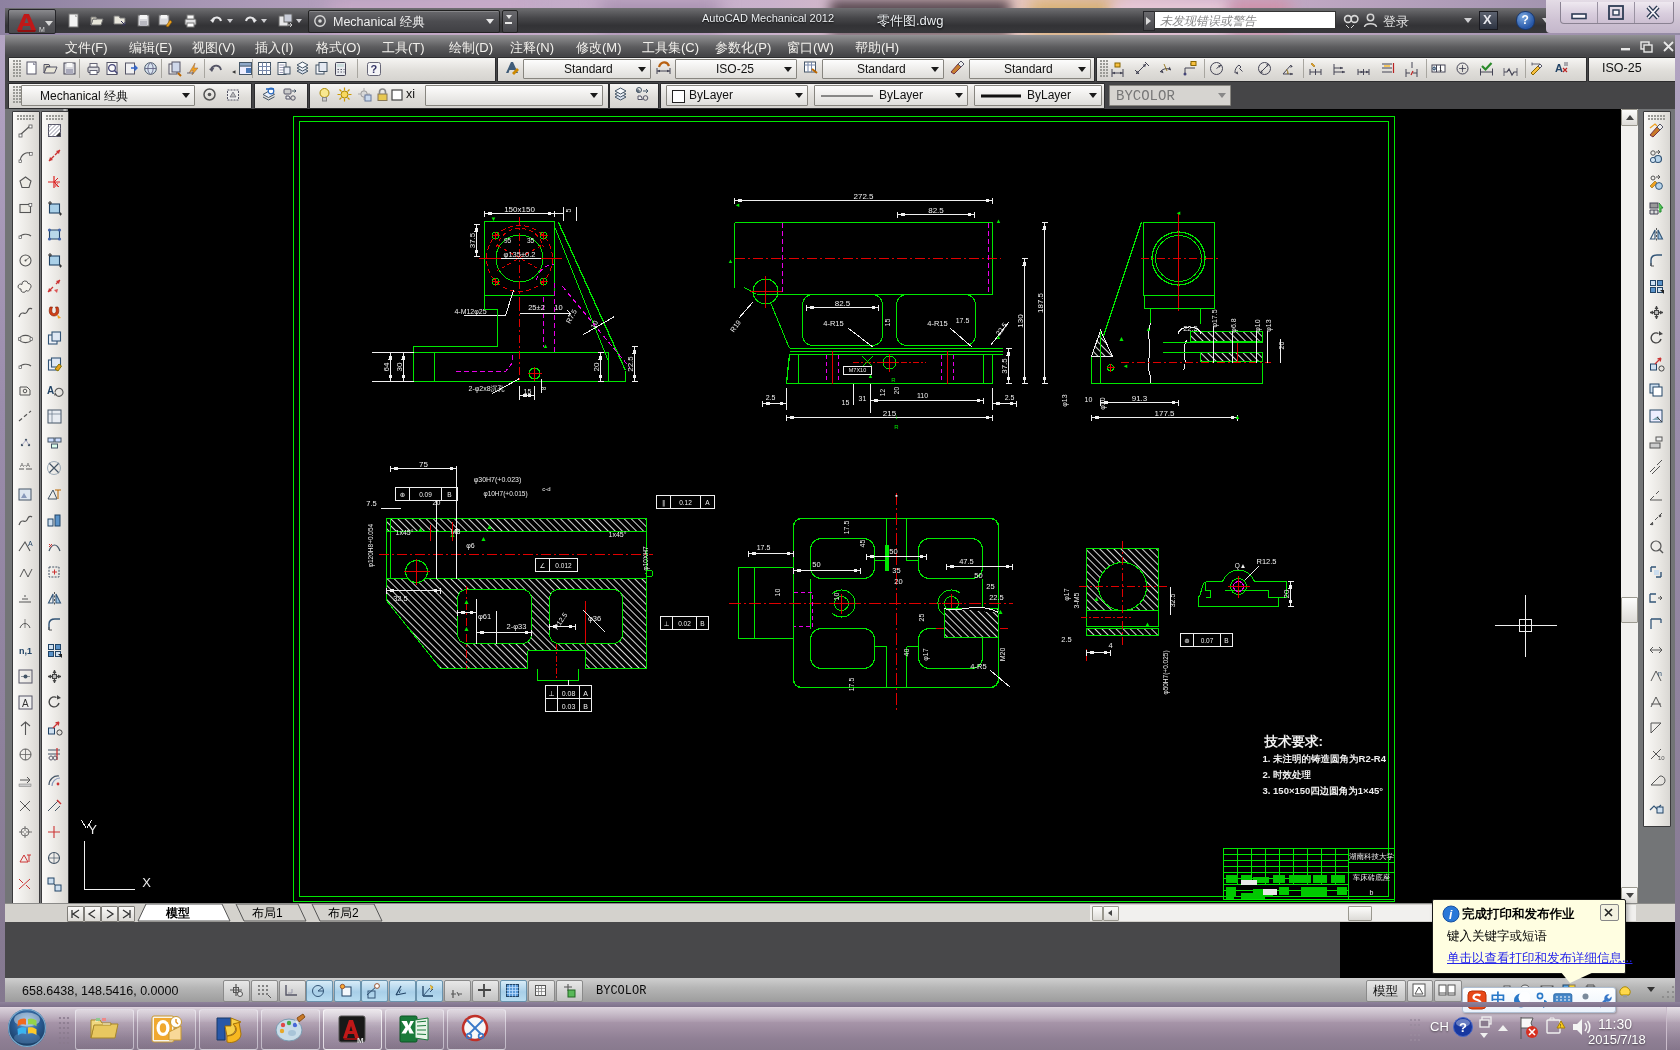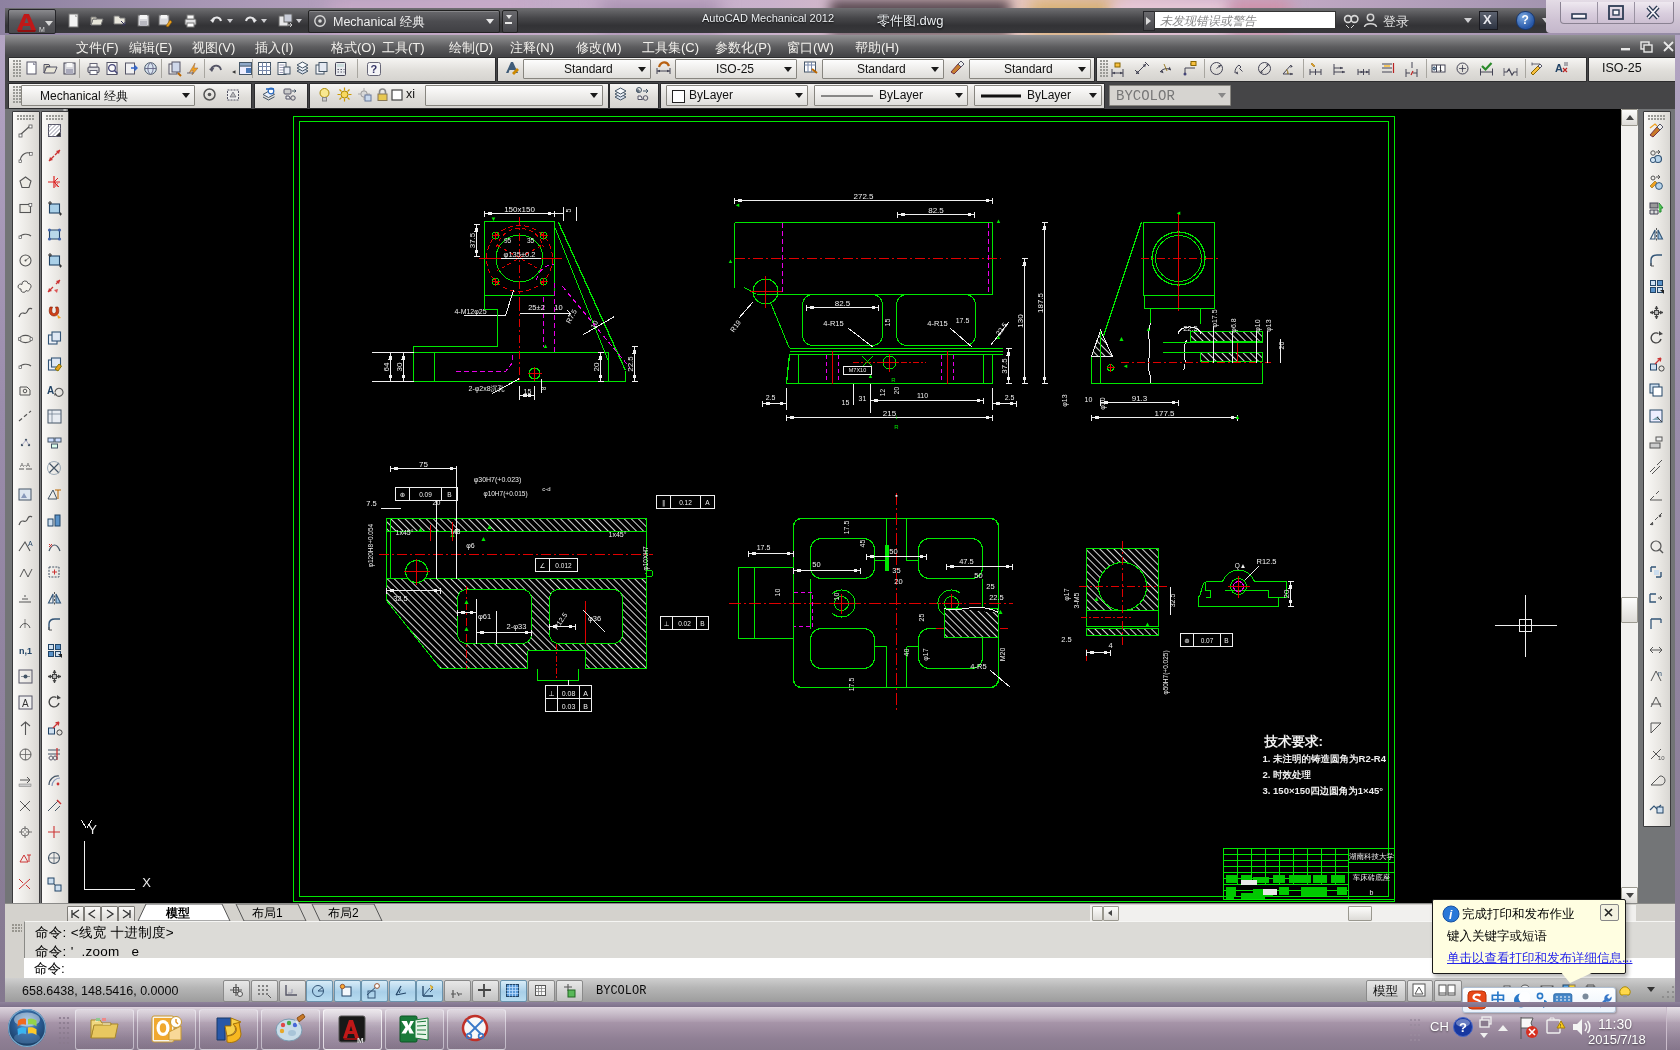--- a/index.html
+++ b/index.html
@@ -152,7 +152,7 @@
       <path d="M88 5 L98 16 M98 5 L88 16" stroke="#f8f6fa" stroke-width="1.8"></path>
     </svg>
 <div id="mbar" class="ab">
-<div class="mi" style="left:71px">文件(F)</div>
+<div class="mi" style="left:60px">文件(F)</div>
 <div class="mi" style="left:124px">编辑(E)</div>
 <div class="mi" style="left:187px">视图(V)</div>
 <div class="mi" style="left:250px">插入(I)</div>

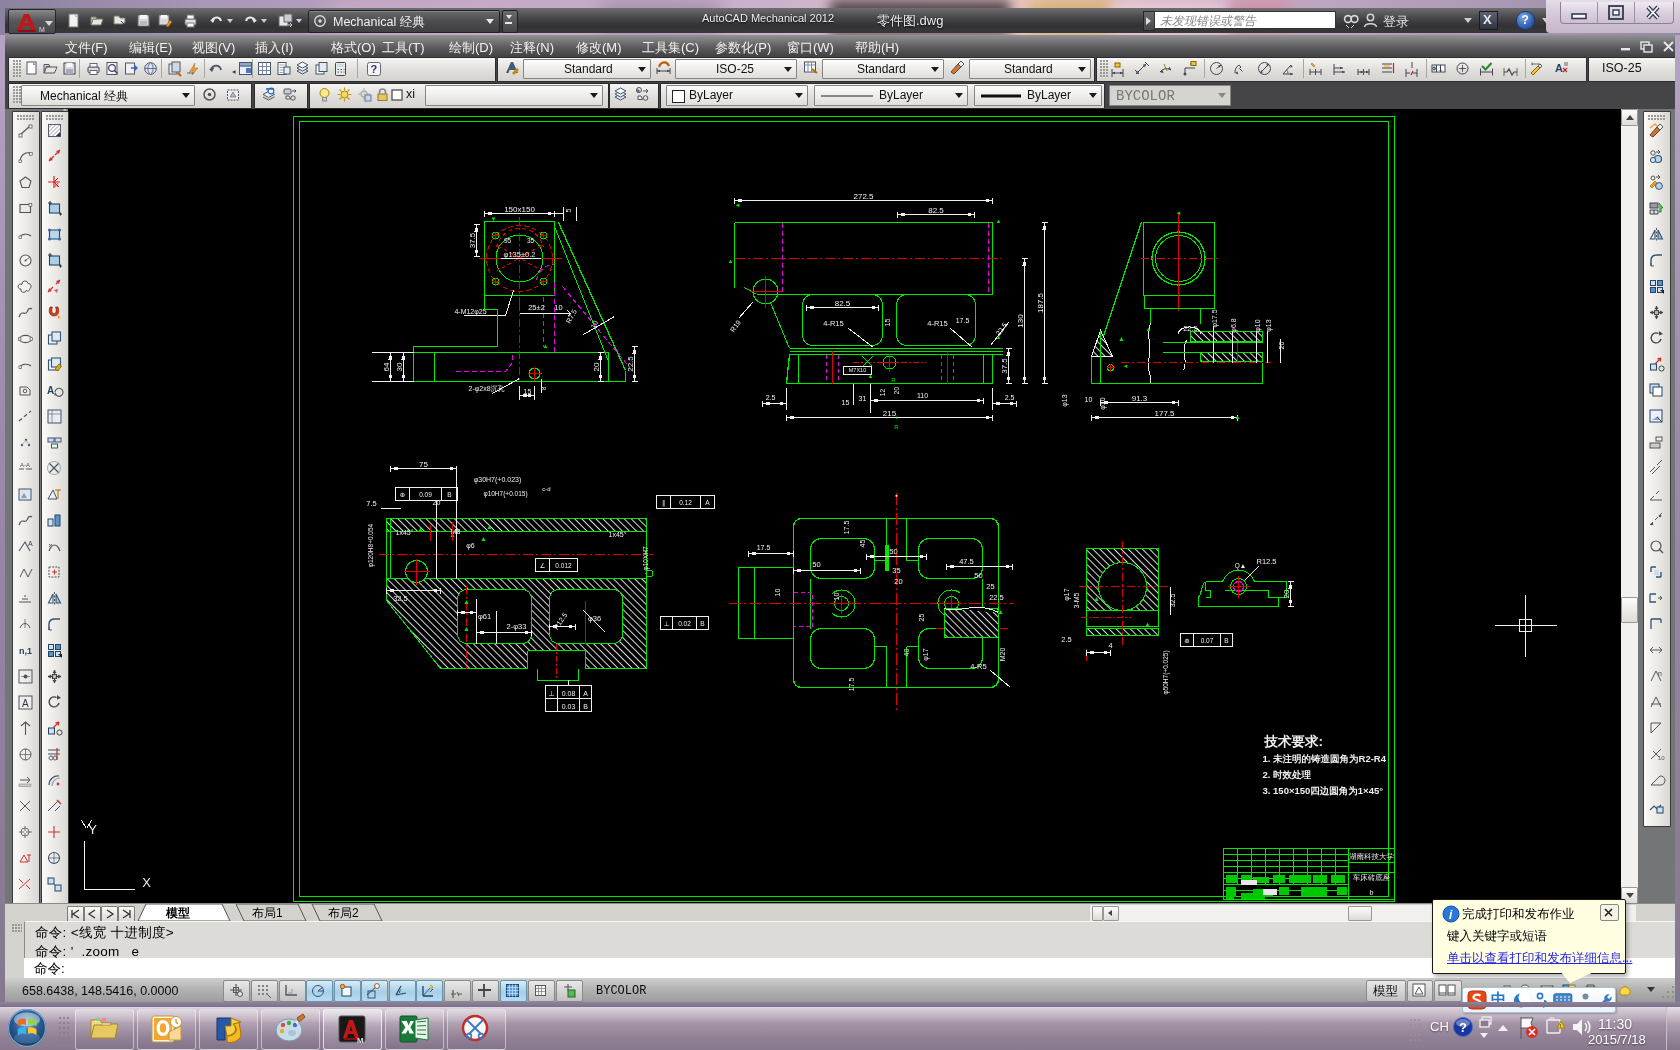--- a/index.html
+++ b/index.html
@@ -156,7 +156,7 @@
 <div class="mi" style="left:124px">编辑(E)</div>
 <div class="mi" style="left:187px">视图(V)</div>
 <div class="mi" style="left:250px">插入(I)</div>
-<div class="mi" style="left:326px">格式(O)</div>
+<div class="mi" style="left:311px">格式(O)</div>
 <div class="mi" style="left:377px">工具(T)</div>
 <div class="mi" style="left:444px">绘制(D)</div>
 <div class="mi" style="left:505px">注释(N)</div>

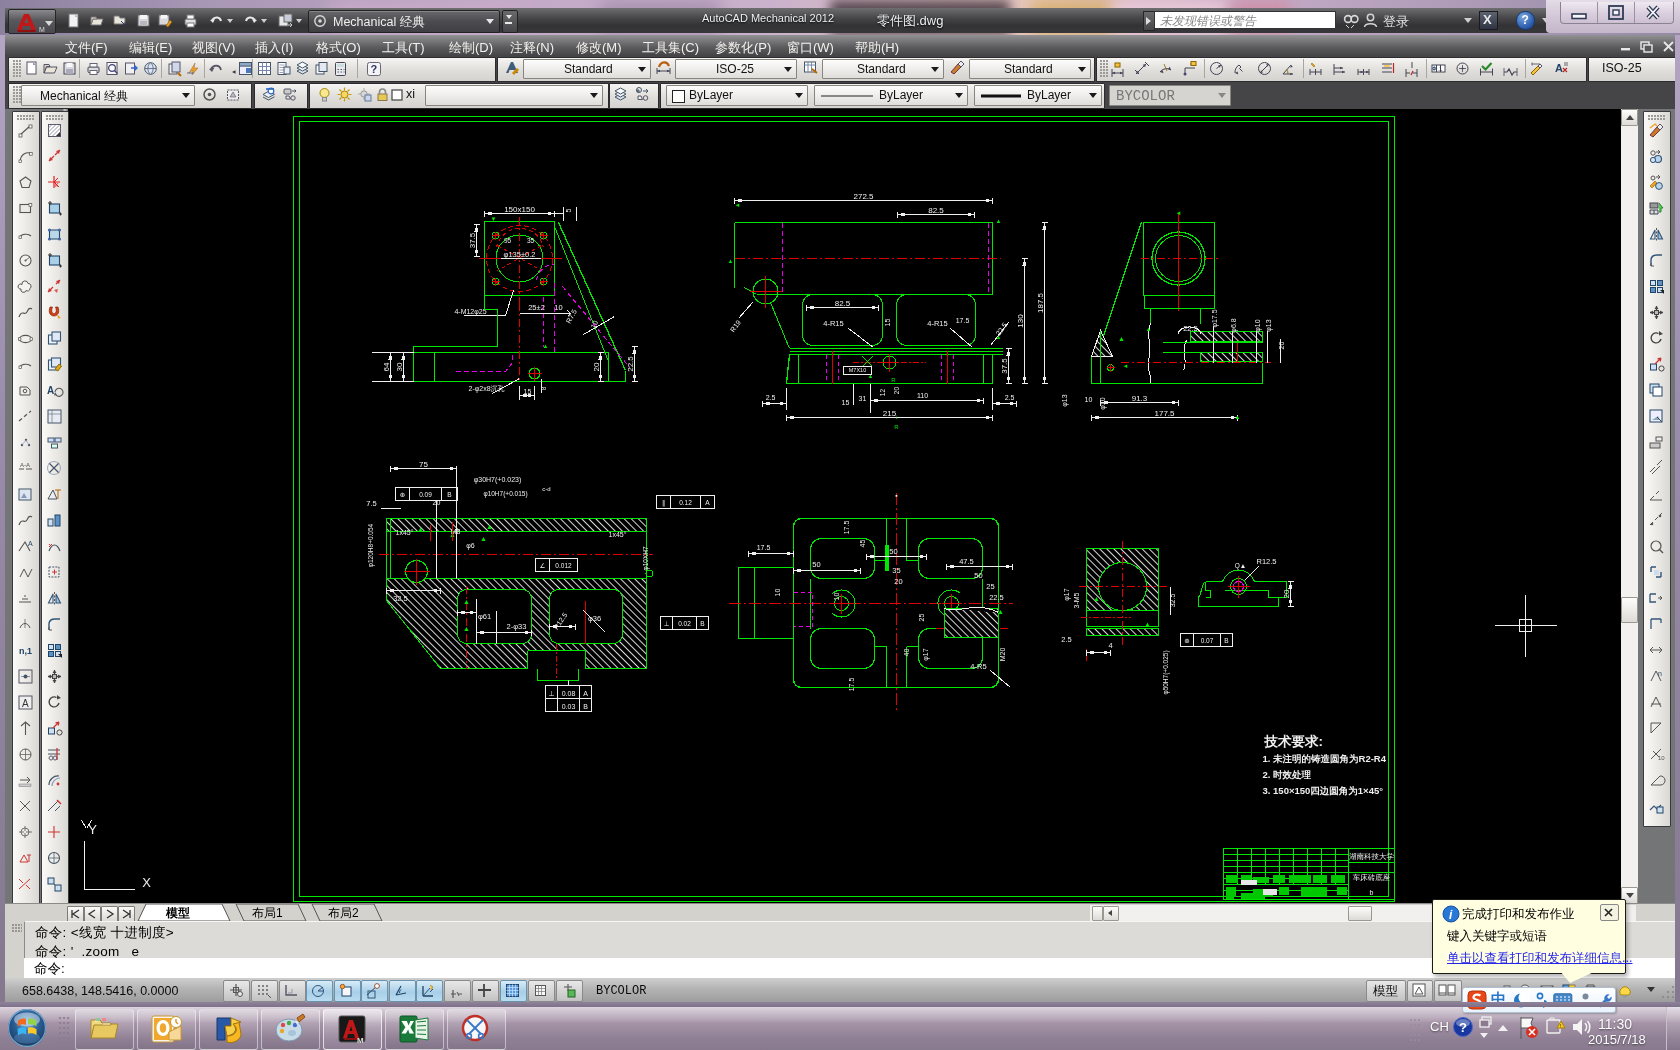--- a/index.html
+++ b/index.html
@@ -34,7 +34,7 @@
 #task{top:1007px;left:0;width:1680px;height:43px;background:linear-gradient(180deg,#c5b8c6,#a795a9 35%,#8f7f94 75%,#887a8e)}
 .tbtn{position:absolute;top:2px;width:57px;height:39px;border:1px solid rgba(250,250,255,.5);border-radius:3px;background:linear-gradient(180deg,rgba(255,255,255,.28),rgba(255,255,255,.08) 48%,rgba(90,75,95,.12))}
 #bal{top:899px;left:1432px;width:192px;height:73px;background:#fffee1;border:1px solid #191919;border-radius:2px;box-shadow:2px 3px 4px rgba(0,0,0,.3)}
-#bal .t{position:absolute;top:6px;left:29px;font-size:12.5px;font-weight:normal;color:#000;white-space:nowrap}
+#bal .t{position:absolute;top:6px;left:29px;font-size:12.5px;font-weight:bold;color:#000;white-space:nowrap}
 #bal .b{position:absolute;top:28px;left:14px;font-size:12.5px;color:#000;white-space:nowrap}
 #bal .l{position:absolute;top:50px;left:14px;font-size:12.5px;color:#2525ea;text-decoration:underline;white-space:nowrap}
 #sog{top:987px;left:1462px;width:152px;height:24px;background:linear-gradient(180deg,#feffff,#eaf2fb);border:1px solid #b0c0d4;border-radius:3px;box-shadow:1px 1px 2px rgba(0,0,0,.25)}

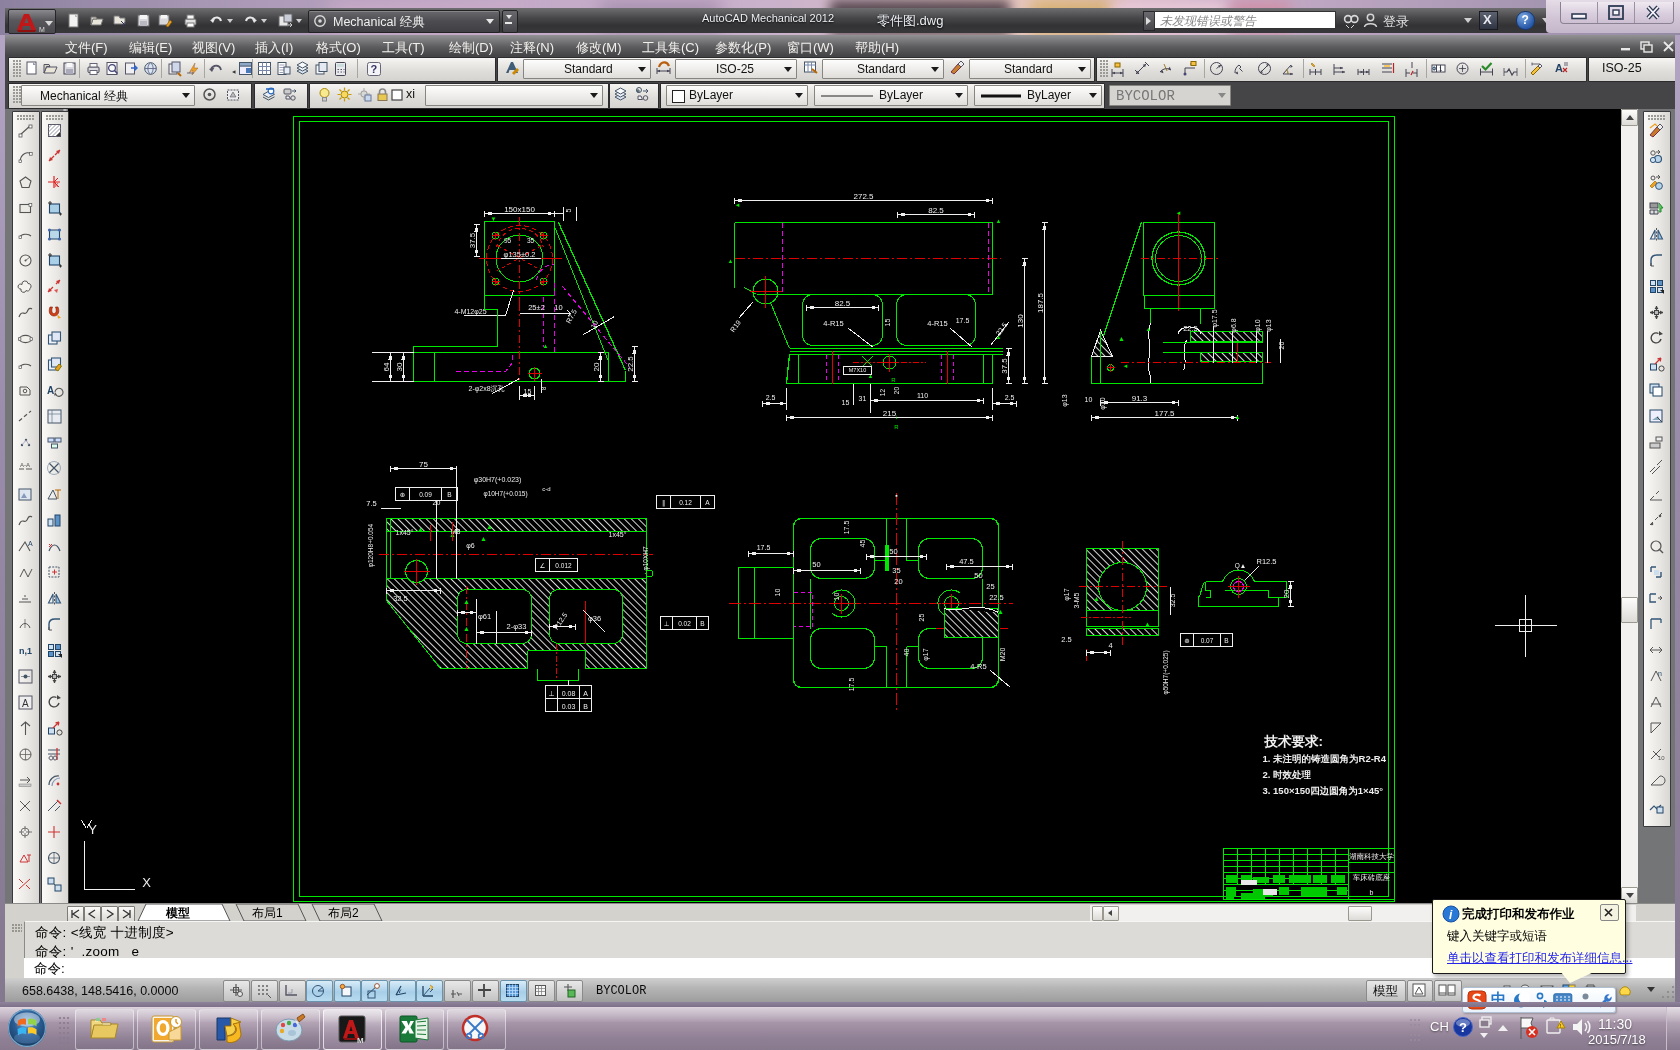--- a/index.html
+++ b/index.html
@@ -1452,16 +1452,6 @@
         <div class="scrbtn" style="left:258px;top:1px;width:22px;height:13px"></div>
       </div>
 </div>
-<div id="cmd" class="ab">
-<div class="grip" style="left:7px;top:3px;width:10px;height:8px;background-image:radial-gradient(circle at 1px 1px,#98968f 1px,transparent 1.2px)"></div>
-<div id="hist">
-        <div style="padding:2px 0 0 10px;letter-spacing:.3px">命令:  &lt;线宽 十进制度&gt;</div>
-        <div style="padding:1px 0 0 10px;letter-spacing:.3px">命令: '_.zoom _e</div>
-      </div>
-<div id="cin">
-        <div style="padding:2px 0 0 10px">命令:</div>
-      </div>
-</div>
 <div id="sbar" class="ab">
 <div id="coord">658.6438,  148.5416,  0.0000</div>
 <div class="snap ab" style="left:218px">

